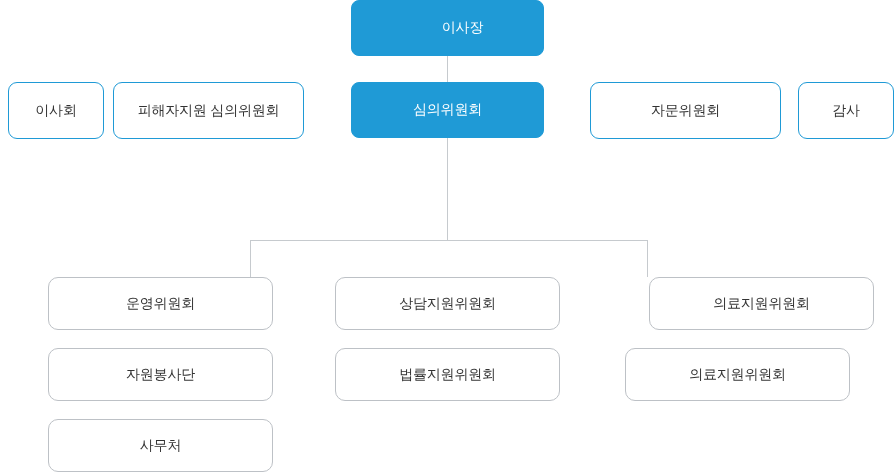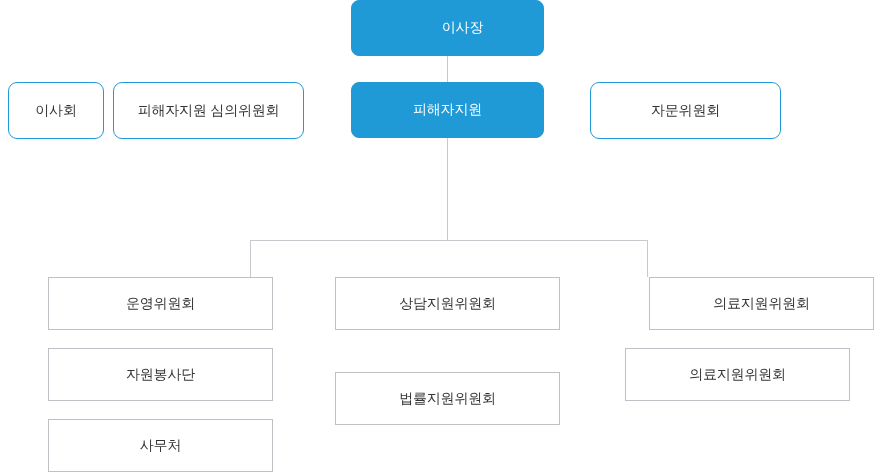--- a/index.html
+++ b/index.html
@@ -87,7 +87,7 @@
   </div>
 
   <div class="node primary" style="left:351px; top:82px; width:193px; height:56px;">
-    <span>피해자지원</span>
+    <span>심의위원회</span>
   </div>
 
   <div class="node outline-blue" style="left:8px; top:82px; width:96px; height:57px;">

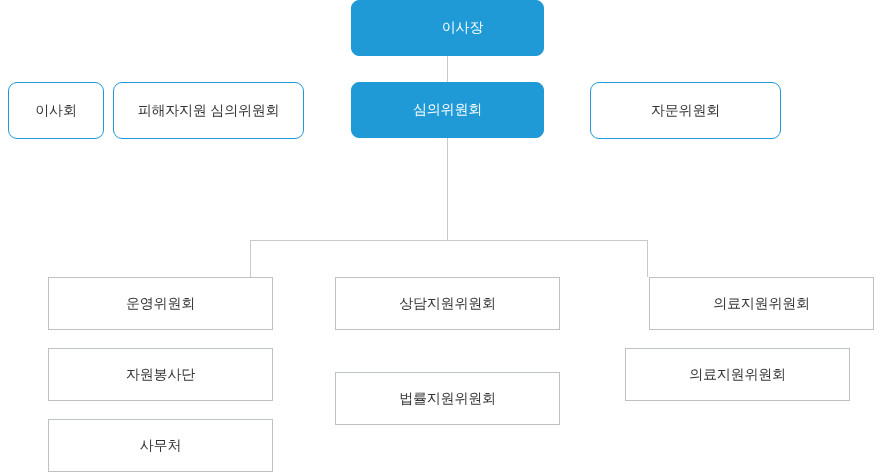--- a/index.html
+++ b/index.html
@@ -102,6 +102,9 @@
     <span>피해자지원 심의위원회</span>
   </div>
 
+  <div class="node outline-blue" style="left:798px; top:82px; width:96px; height:57px;">
+    <span>감사</span>
+  </div>
 
   <div class="node outline-grey" style="left:48px; top:277px; width:225px; height:53px;">
     <span>운영위원회</span>

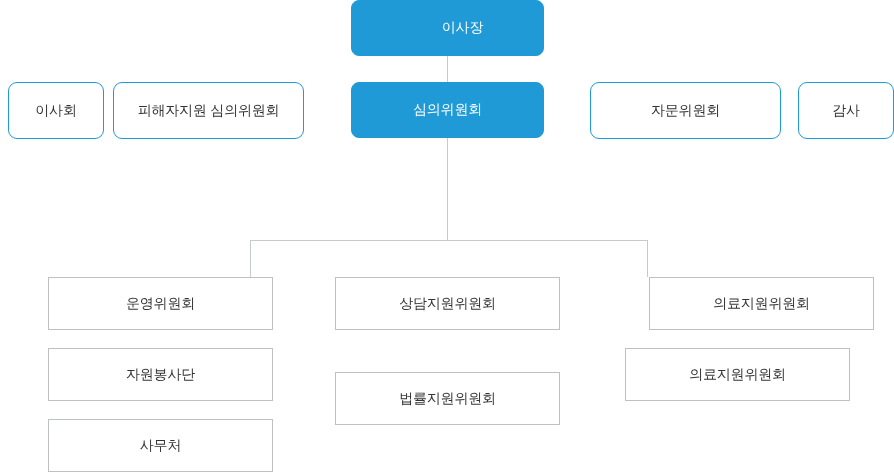--- a/index.html
+++ b/index.html
@@ -55,7 +55,7 @@
   .node.outline-grey {
     border: 1.5px solid #bdc1c6;
     color: #333333;
-    border-radius: 0;
+    border-radius: 10px;
   }
 
   

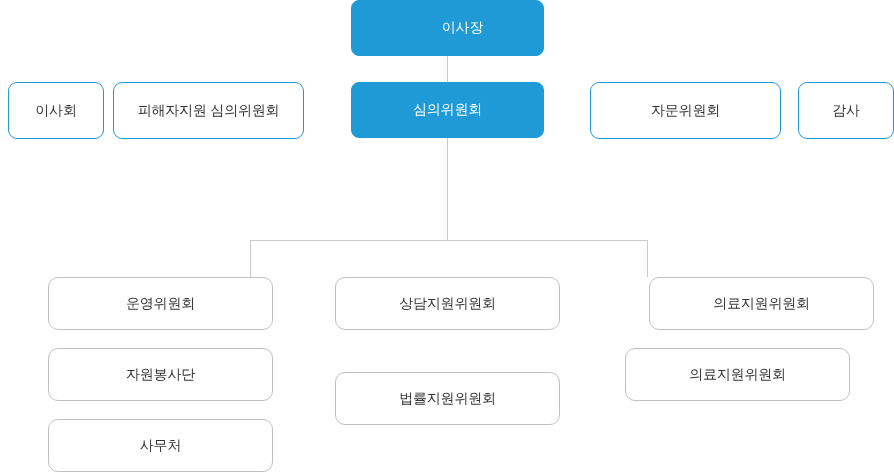--- a/index.html
+++ b/index.html
@@ -122,7 +122,7 @@
     <span>상담지원위원회</span>
   </div>
 
-  <div class="node outline-grey" style="left:335px; top:348px; width:225px; height:53px;margin-top:24px;">
+  <div class="node outline-grey" style="left:335px; top:348px; width:225px; height:53px;">
     <span>법률지원위원회</span>
   </div>
 

